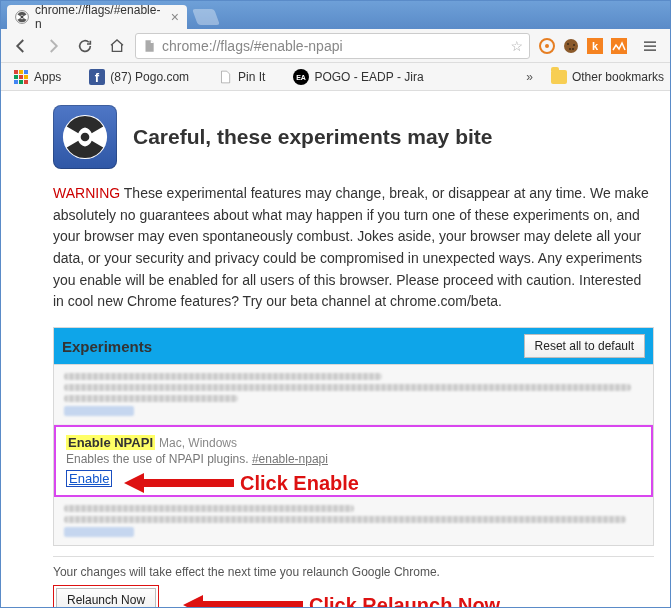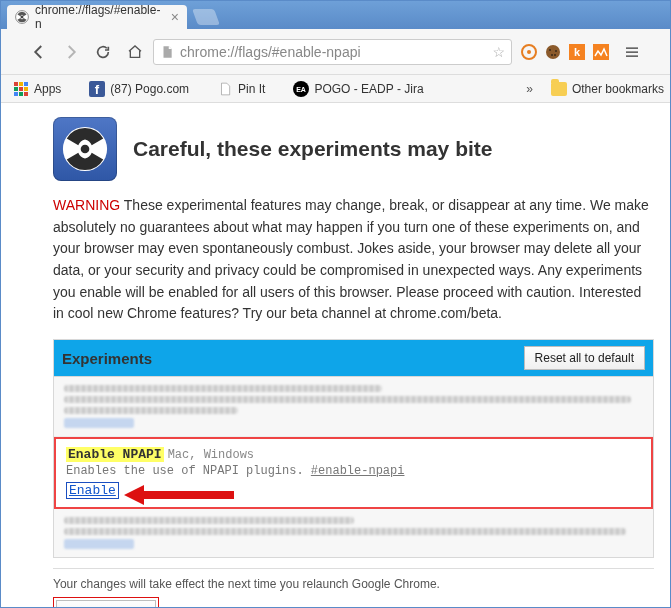--- a/index.html
+++ b/index.html
@@ -44,12 +44,12 @@
   }
   
   .toolbar {
-    height: 46px;
+    height: 34px;
     background: #f6f6f6;
     border-bottom: 1px solid #ddd;
     display: flex;
     align-items: center;
-    padding: 0 24px;
+    padding: 0 6px;
     gap: 4px;
   }
   .navbtn {

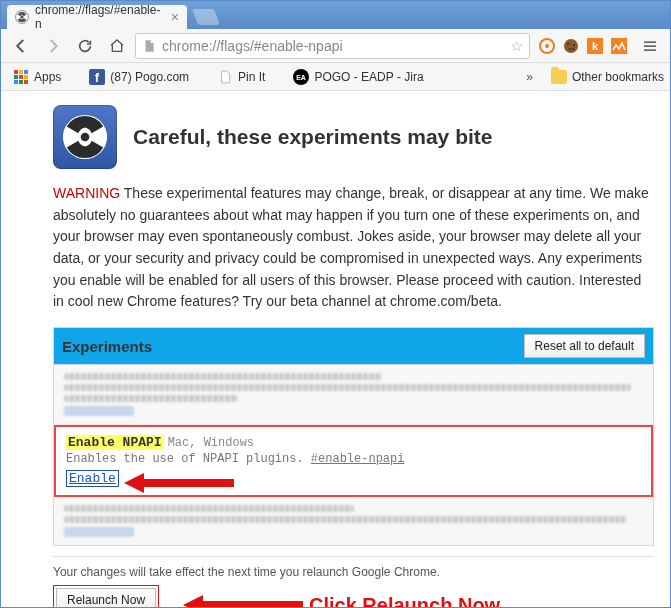--- a/index.html
+++ b/index.html
@@ -143,10 +143,9 @@
   }
   .blurlink { height:10px; width:70px; background:#c5d6ef; filter: blur(1px); border-radius:2px; margin-top:4px;}
   .focused {
-    border:2px solid #ef4444;
+    border:2px solid #d946ef;
     background:#fff;
     position:relative;
-    font-family:Liberation Mono, monospace;
   }
   .flagtitle .name { background:#ffff66; font-weight:700; padding:0 2px;}
   .flagtitle .plat { color:#888; font-size:12px; margin-left:4px;}

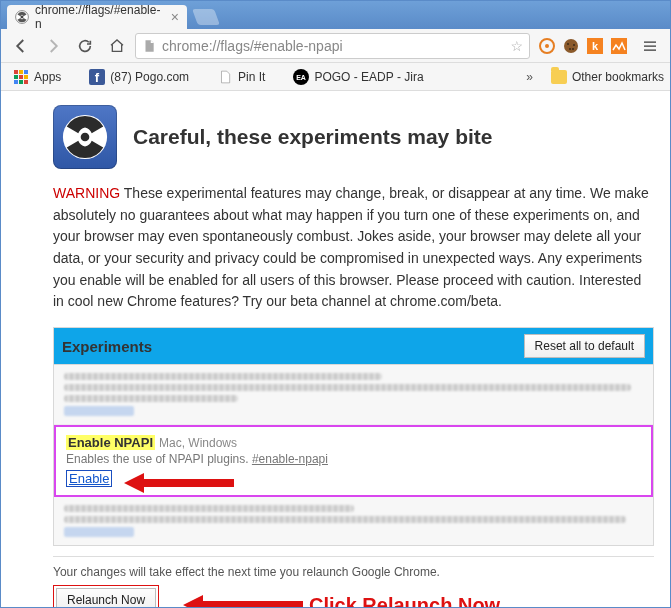--- a/index.html
+++ b/index.html
@@ -360,6 +360,7 @@
         <svg class="arrow-svg" width="110" height="24">
             <polygon points="0,12 20,2 20,8 110,8 110,16 20,16 20,22" fill="#d11"></polygon>
           </svg>
+        <span style="margin-left:6px;">Click Enable</span>
       </div>
     </div>
 

